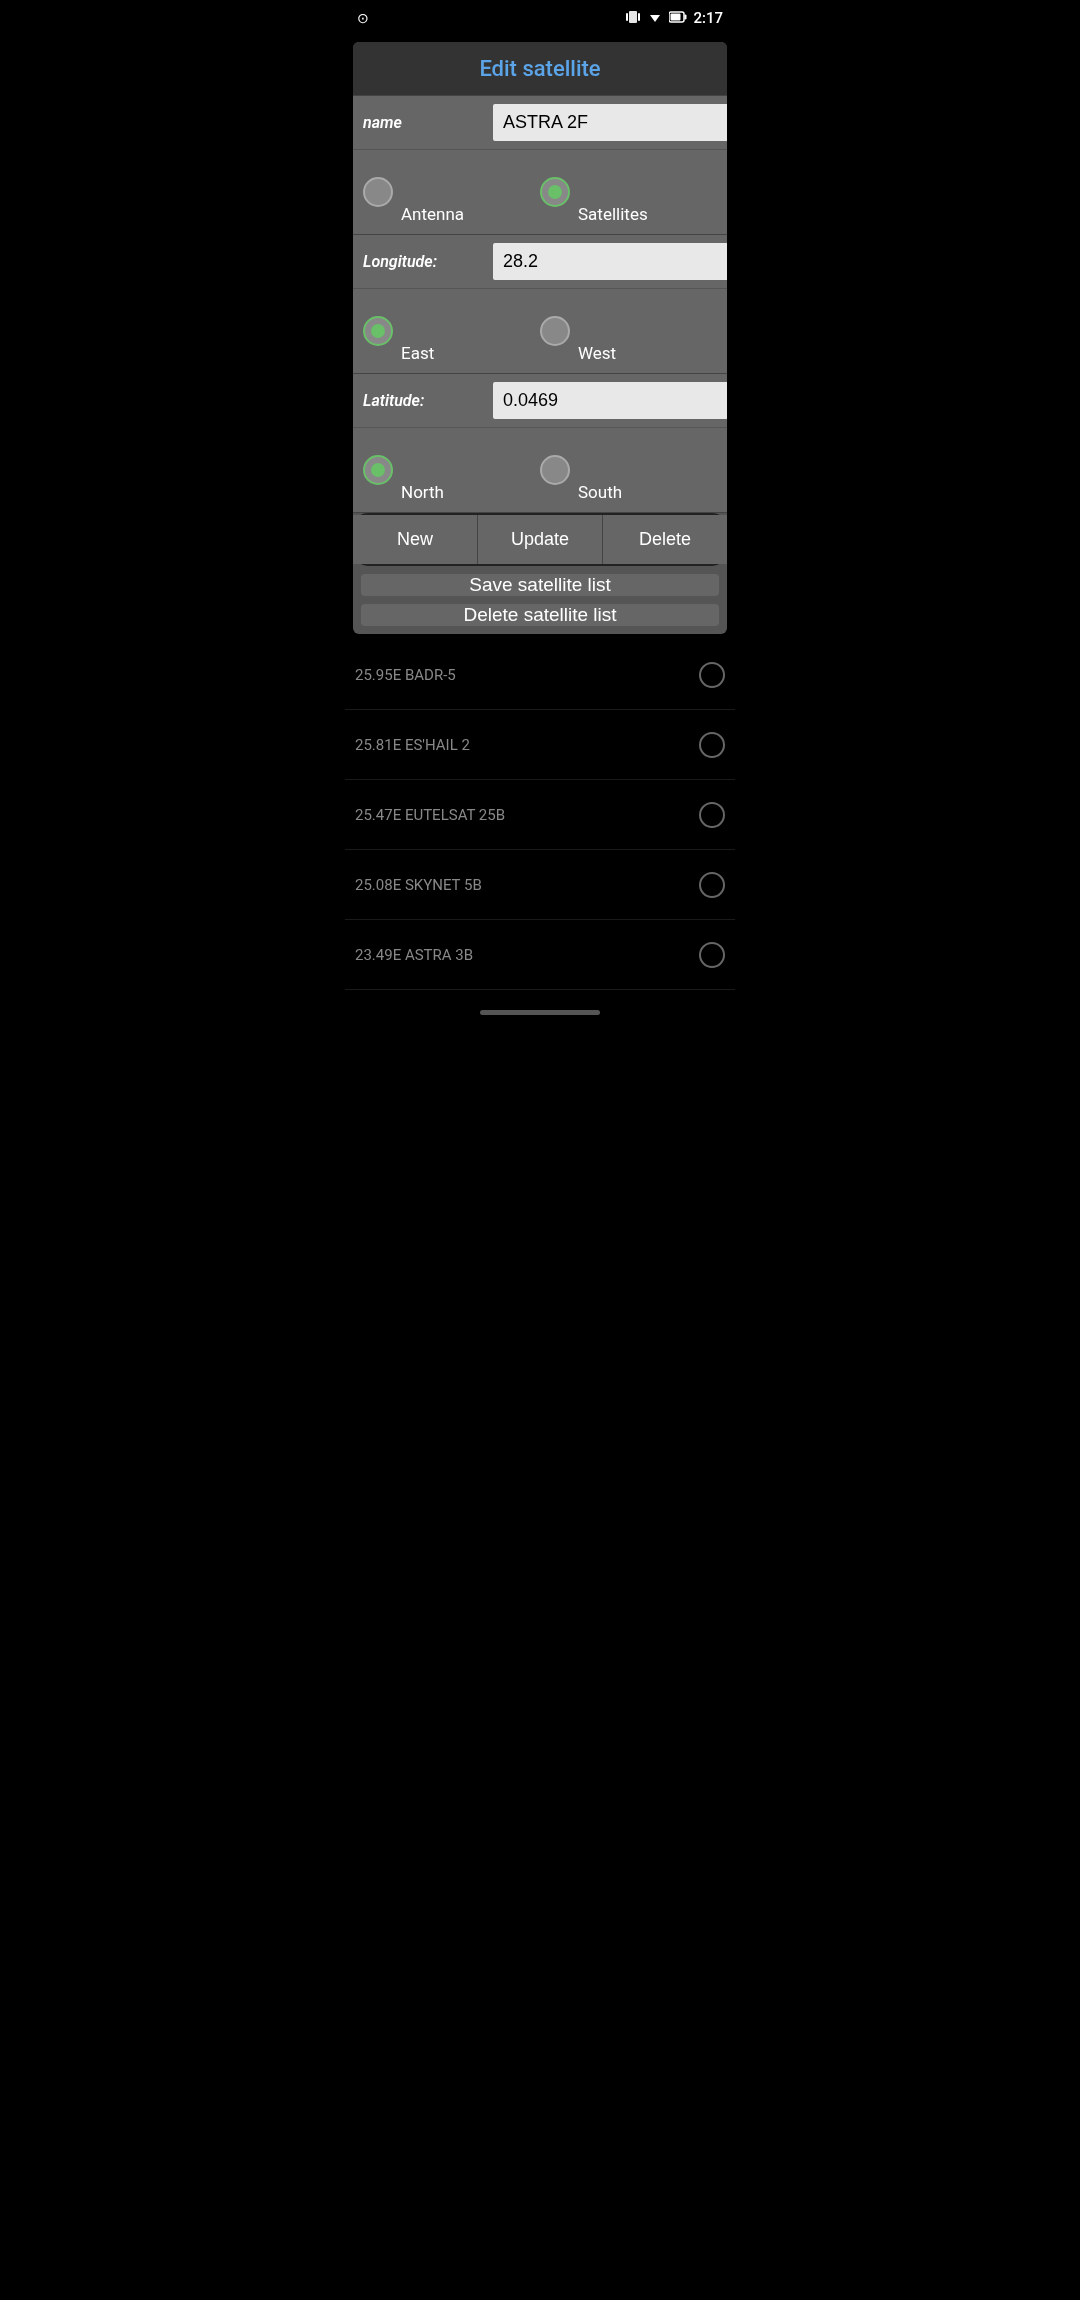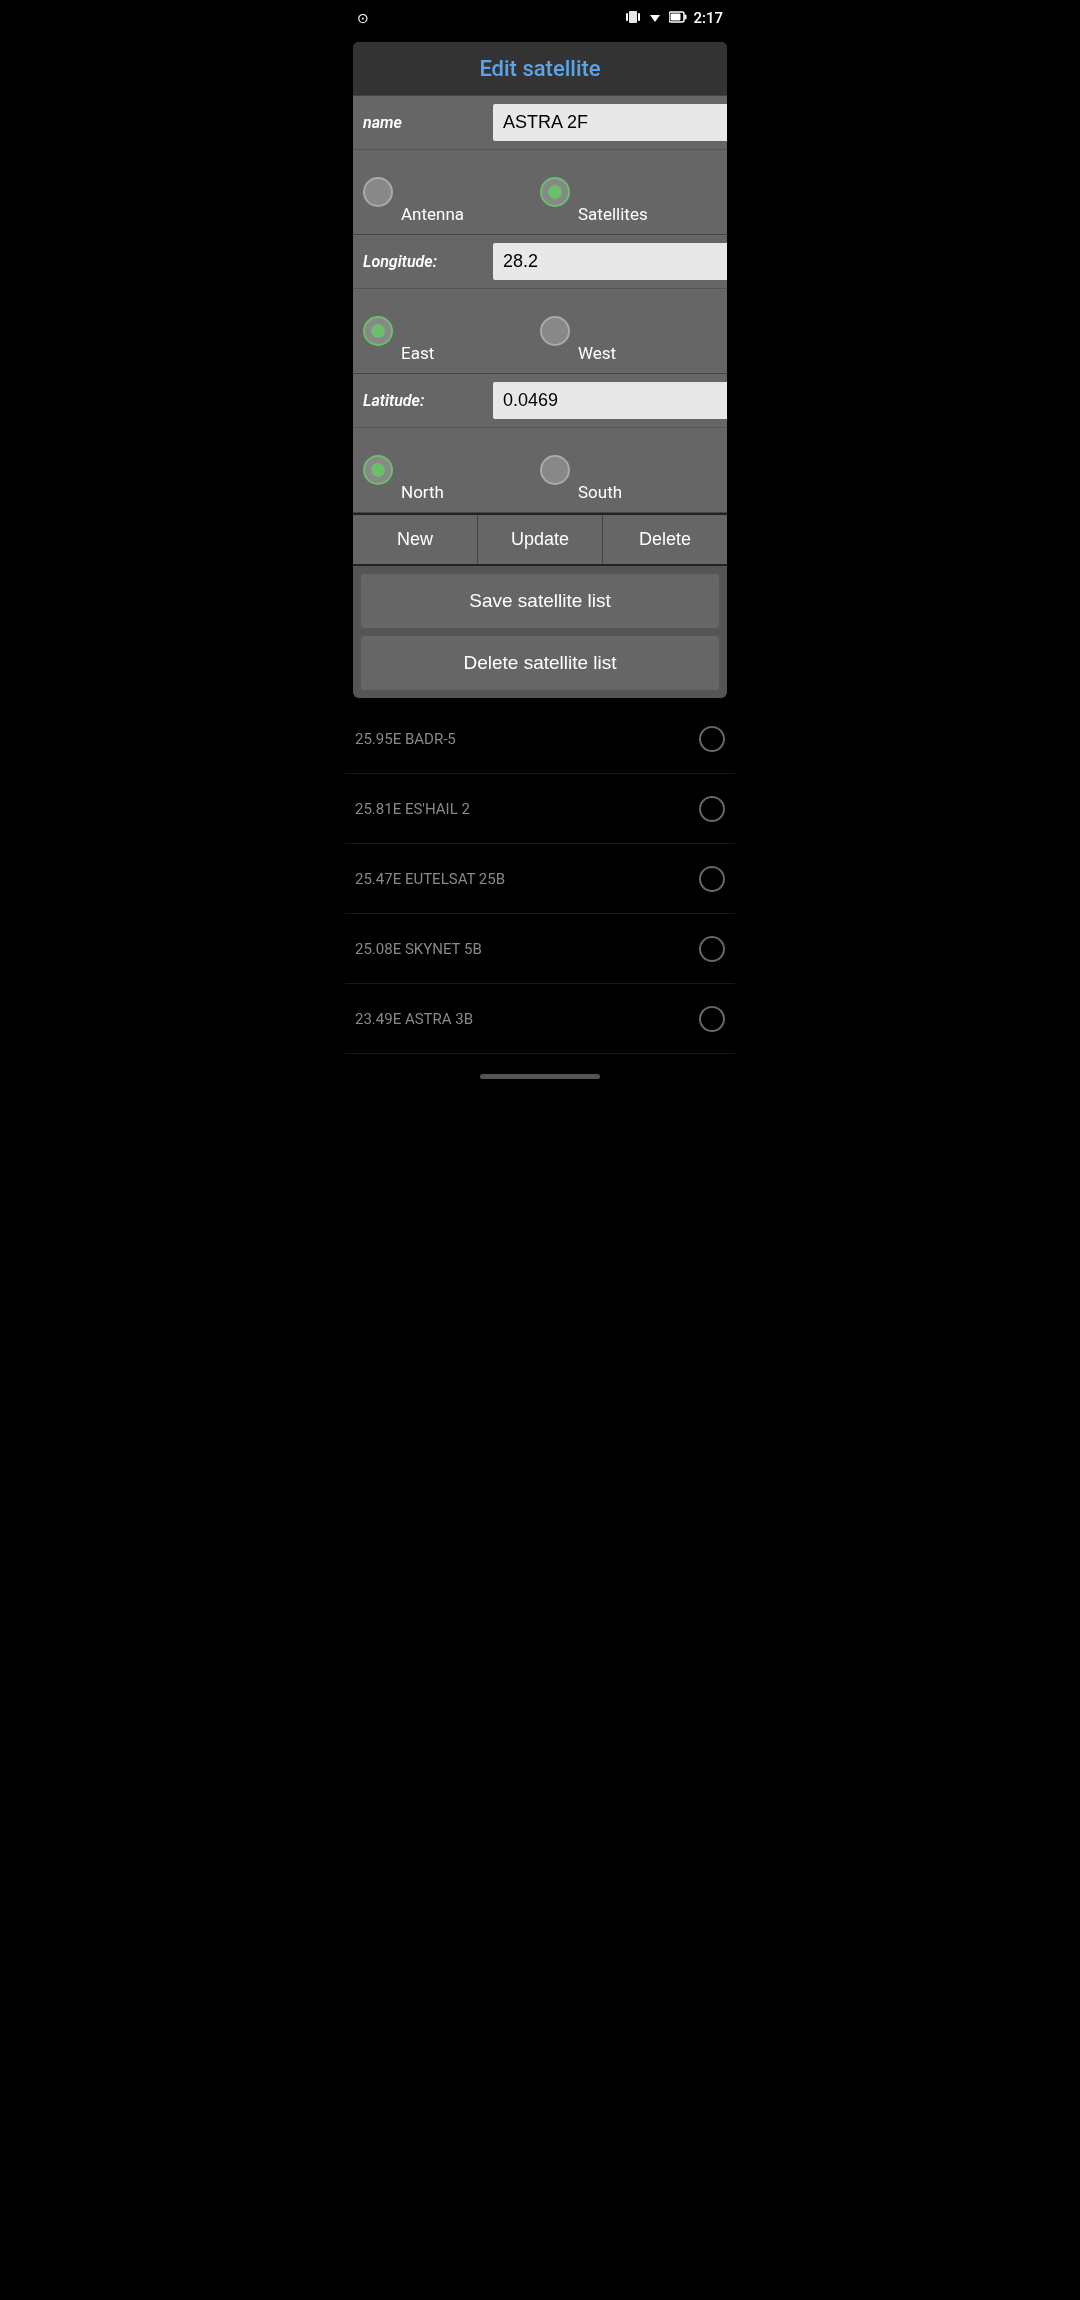--- a/index.html
+++ b/index.html
@@ -147,6 +147,7 @@
       background: #444;
       border-top: 2px solid #222;
       border-bottom: 2px solid #222;
+      border-radius: 15px;
     }
 
     .action-btn {

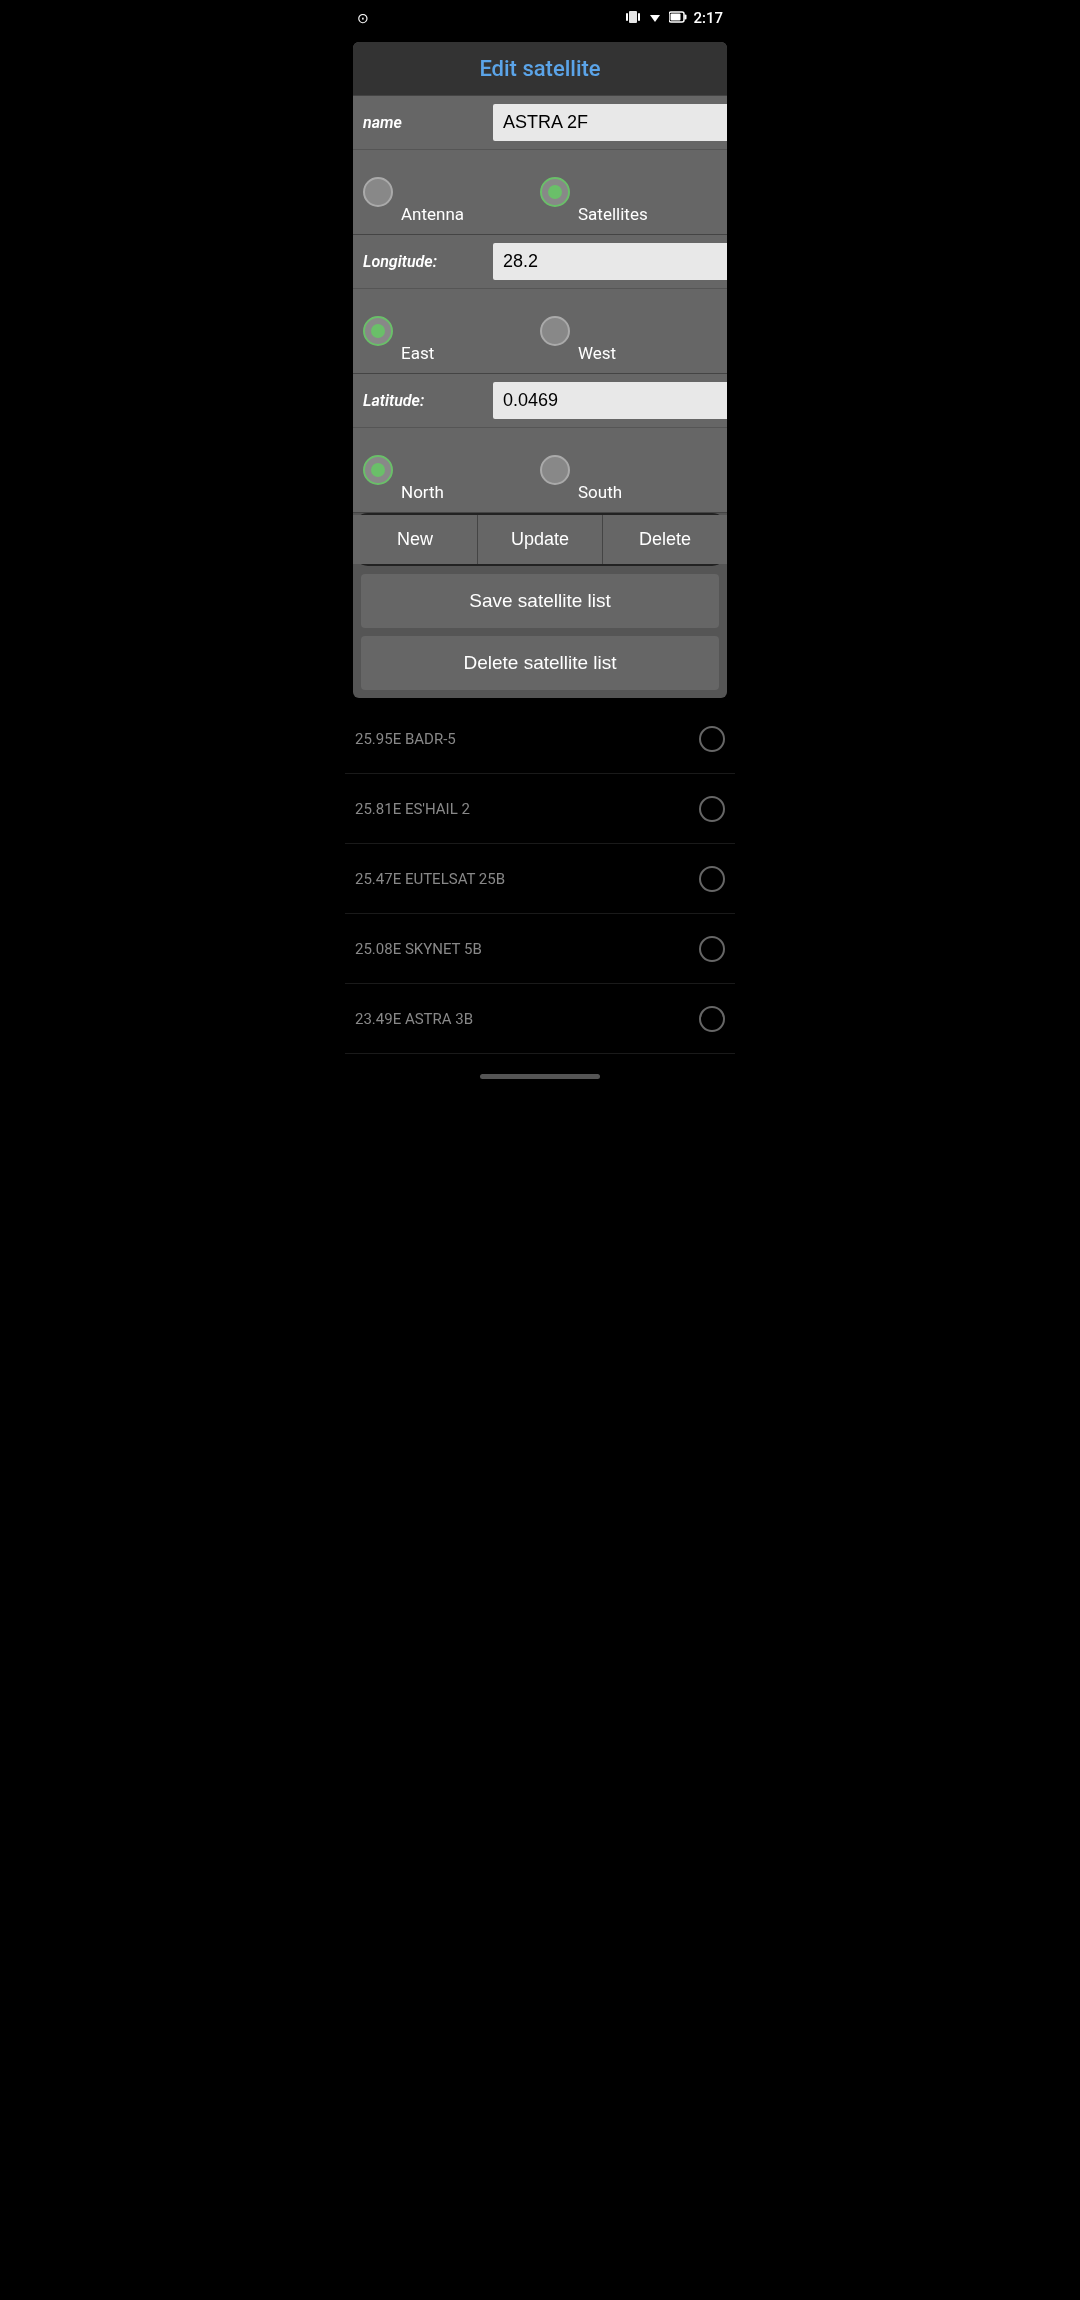--- a/index.html
+++ b/index.html
@@ -175,7 +175,6 @@
       color: #fff;
       border: none;
       border-radius: 4px;
-      padding: 16px;
       font-size: 19px;
       cursor: pointer;
       text-align: center;

